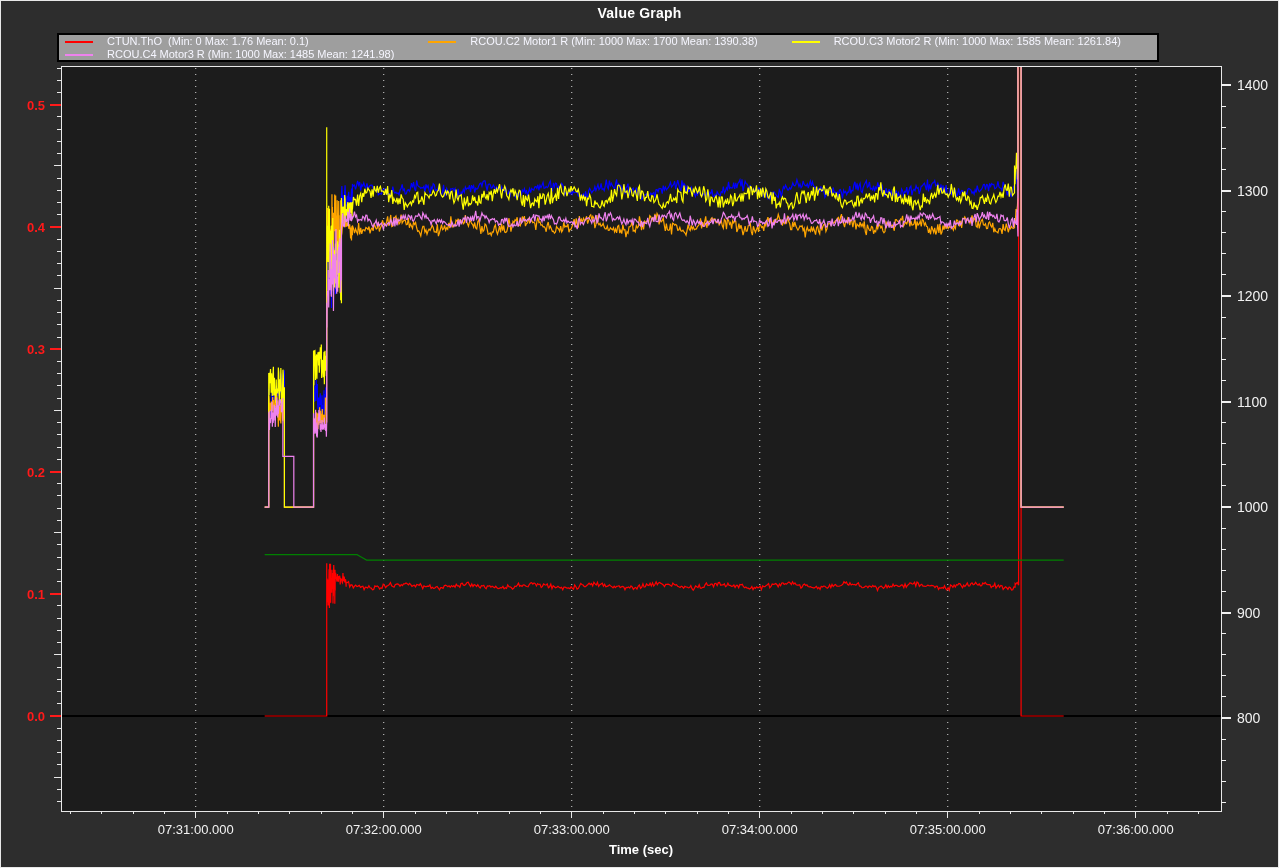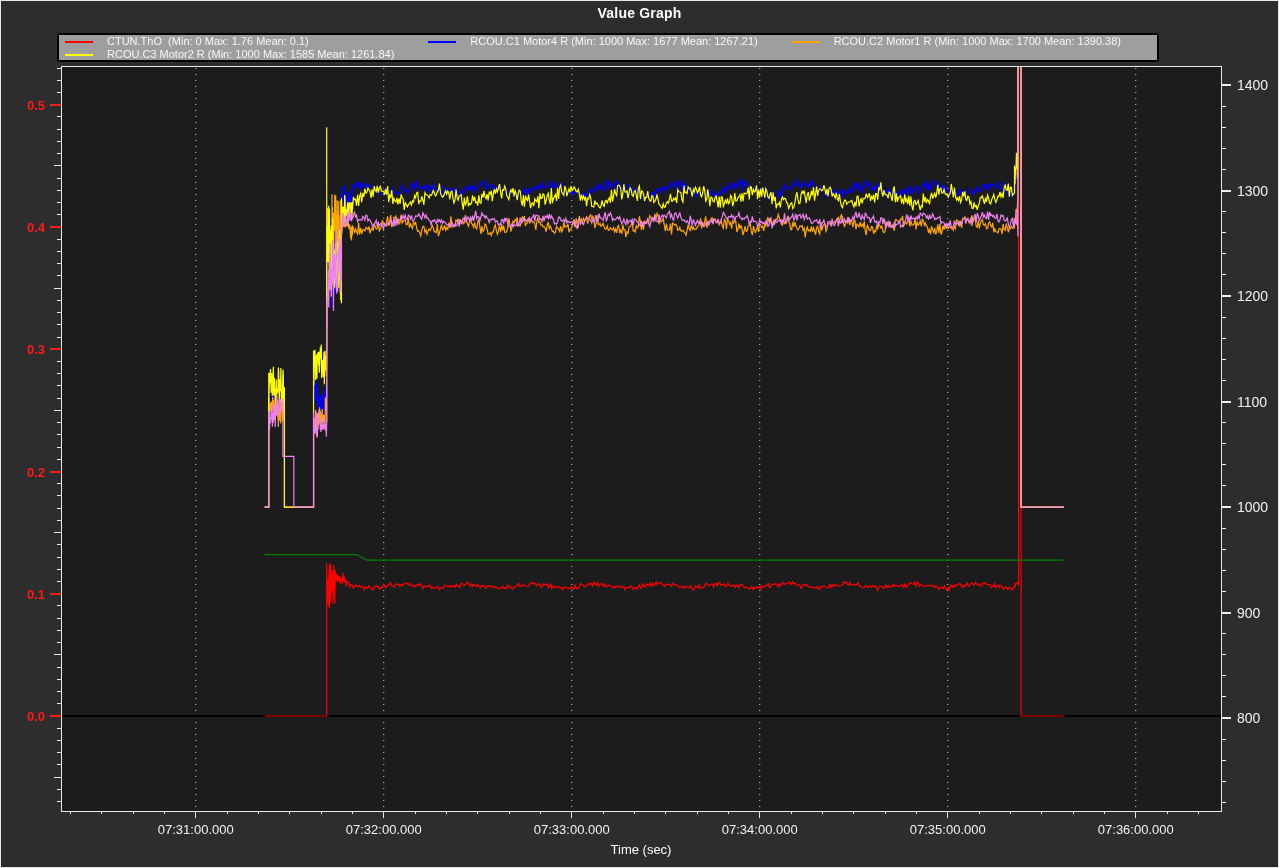--- a/index.html
+++ b/index.html
@@ -38,10 +38,6 @@
     <div class="legend-item">
       <span class="legend-swatch" style="background: rgb(255, 0, 0);"></span>
       <span class="legend-label">CTUN.ThO  (Min: 0 Max: 1.76 Mean: 0.1)</span>
-    </div>
-    <div class="legend-item">
-      <span class="legend-swatch" style="background: rgb(0, 0, 255);"></span>
-      <span class="legend-label">RCOU.C1 Motor4 R (Min: 1000 Max: 1677 Mean: 1267.21)</span>
     </div>
     <div class="legend-item">
       <span class="legend-swatch" style="background: rgb(255, 165, 0);"></span>

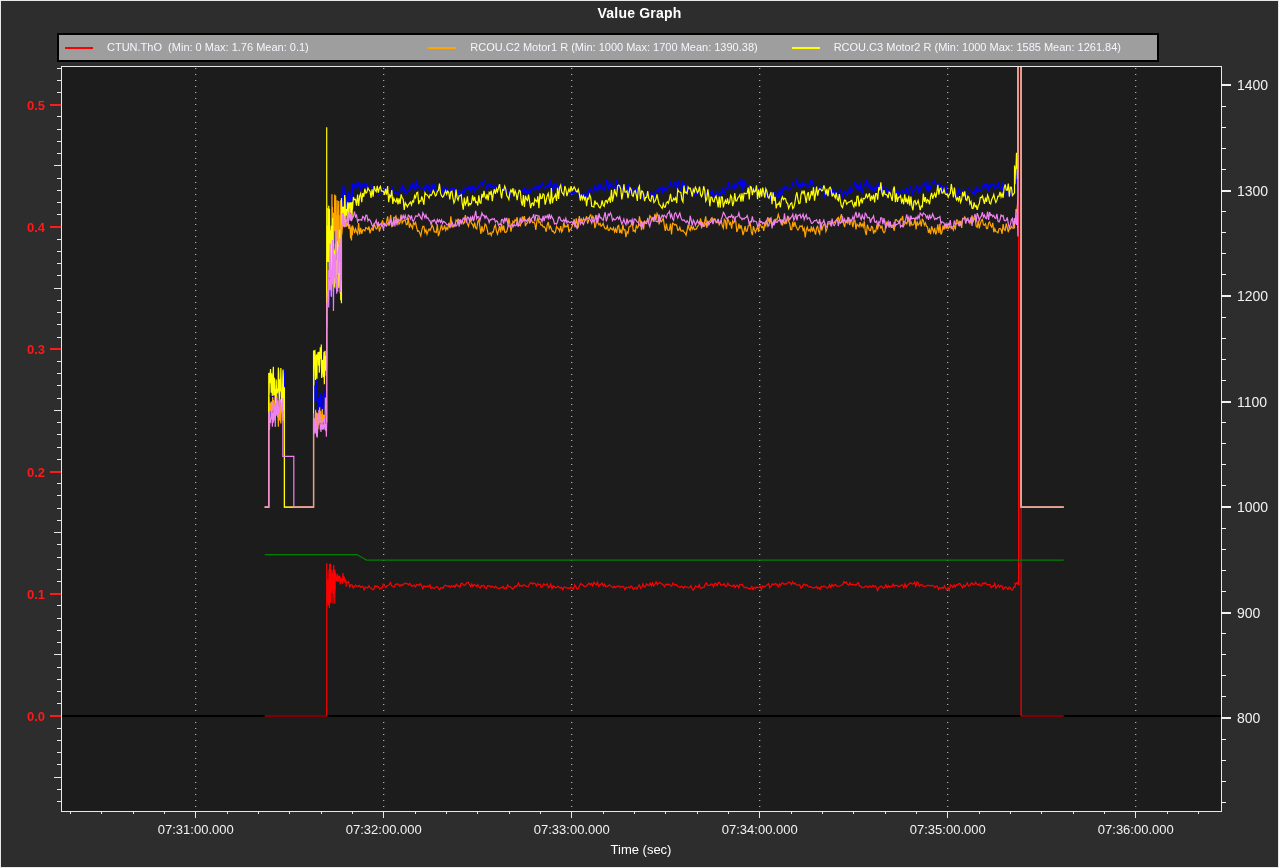--- a/index.html
+++ b/index.html
@@ -46,6 +46,10 @@
     <div class="legend-item">
       <span class="legend-swatch" style="background: rgb(255, 255, 0);"></span>
       <span class="legend-label">RCOU.C3 Motor2 R (Min: 1000 Max: 1585 Mean: 1261.84)</span>
+    </div>
+    <div class="legend-item">
+      <span class="legend-swatch" style="background: rgb(238, 130, 238);"></span>
+      <span class="legend-label">RCOU.C4 Motor3 R (Min: 1000 Max: 1485 Mean: 1241.98)</span>
     </div>
   </div>
 

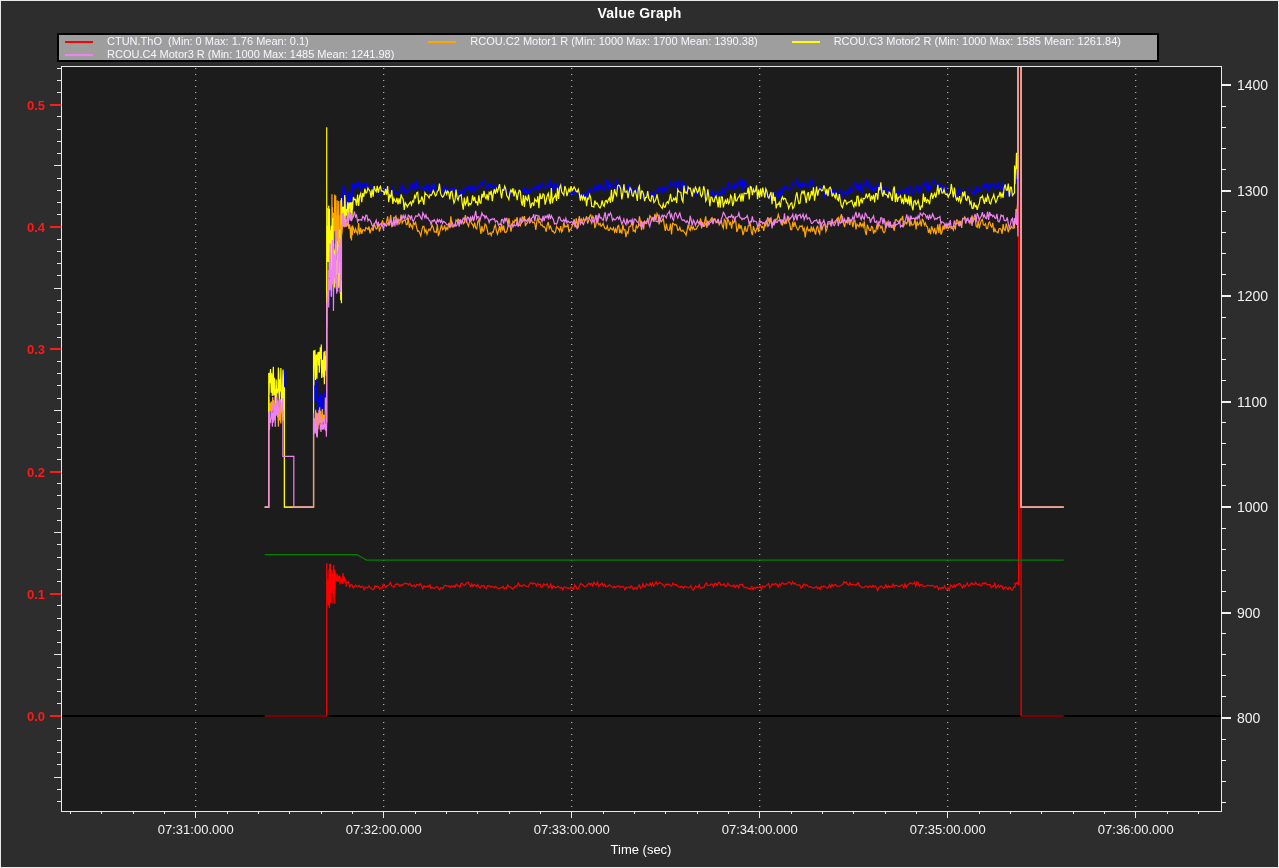--- a/index.html
+++ b/index.html
@@ -23,7 +23,7 @@
   .legend-label{font-size:11px;color:#f6f6ff;white-space:pre;line-height:13px;}
   .xaxis-title{
     position:absolute;top:841px;left:60px;width:1160px;text-align:center;
-    color:#ffffff;font-size:13px;font-weight:normal;
+    color:#ffffff;font-size:13px;font-weight:bold;
   }
   svg{position:absolute;top:0;left:0;}
 </style>

